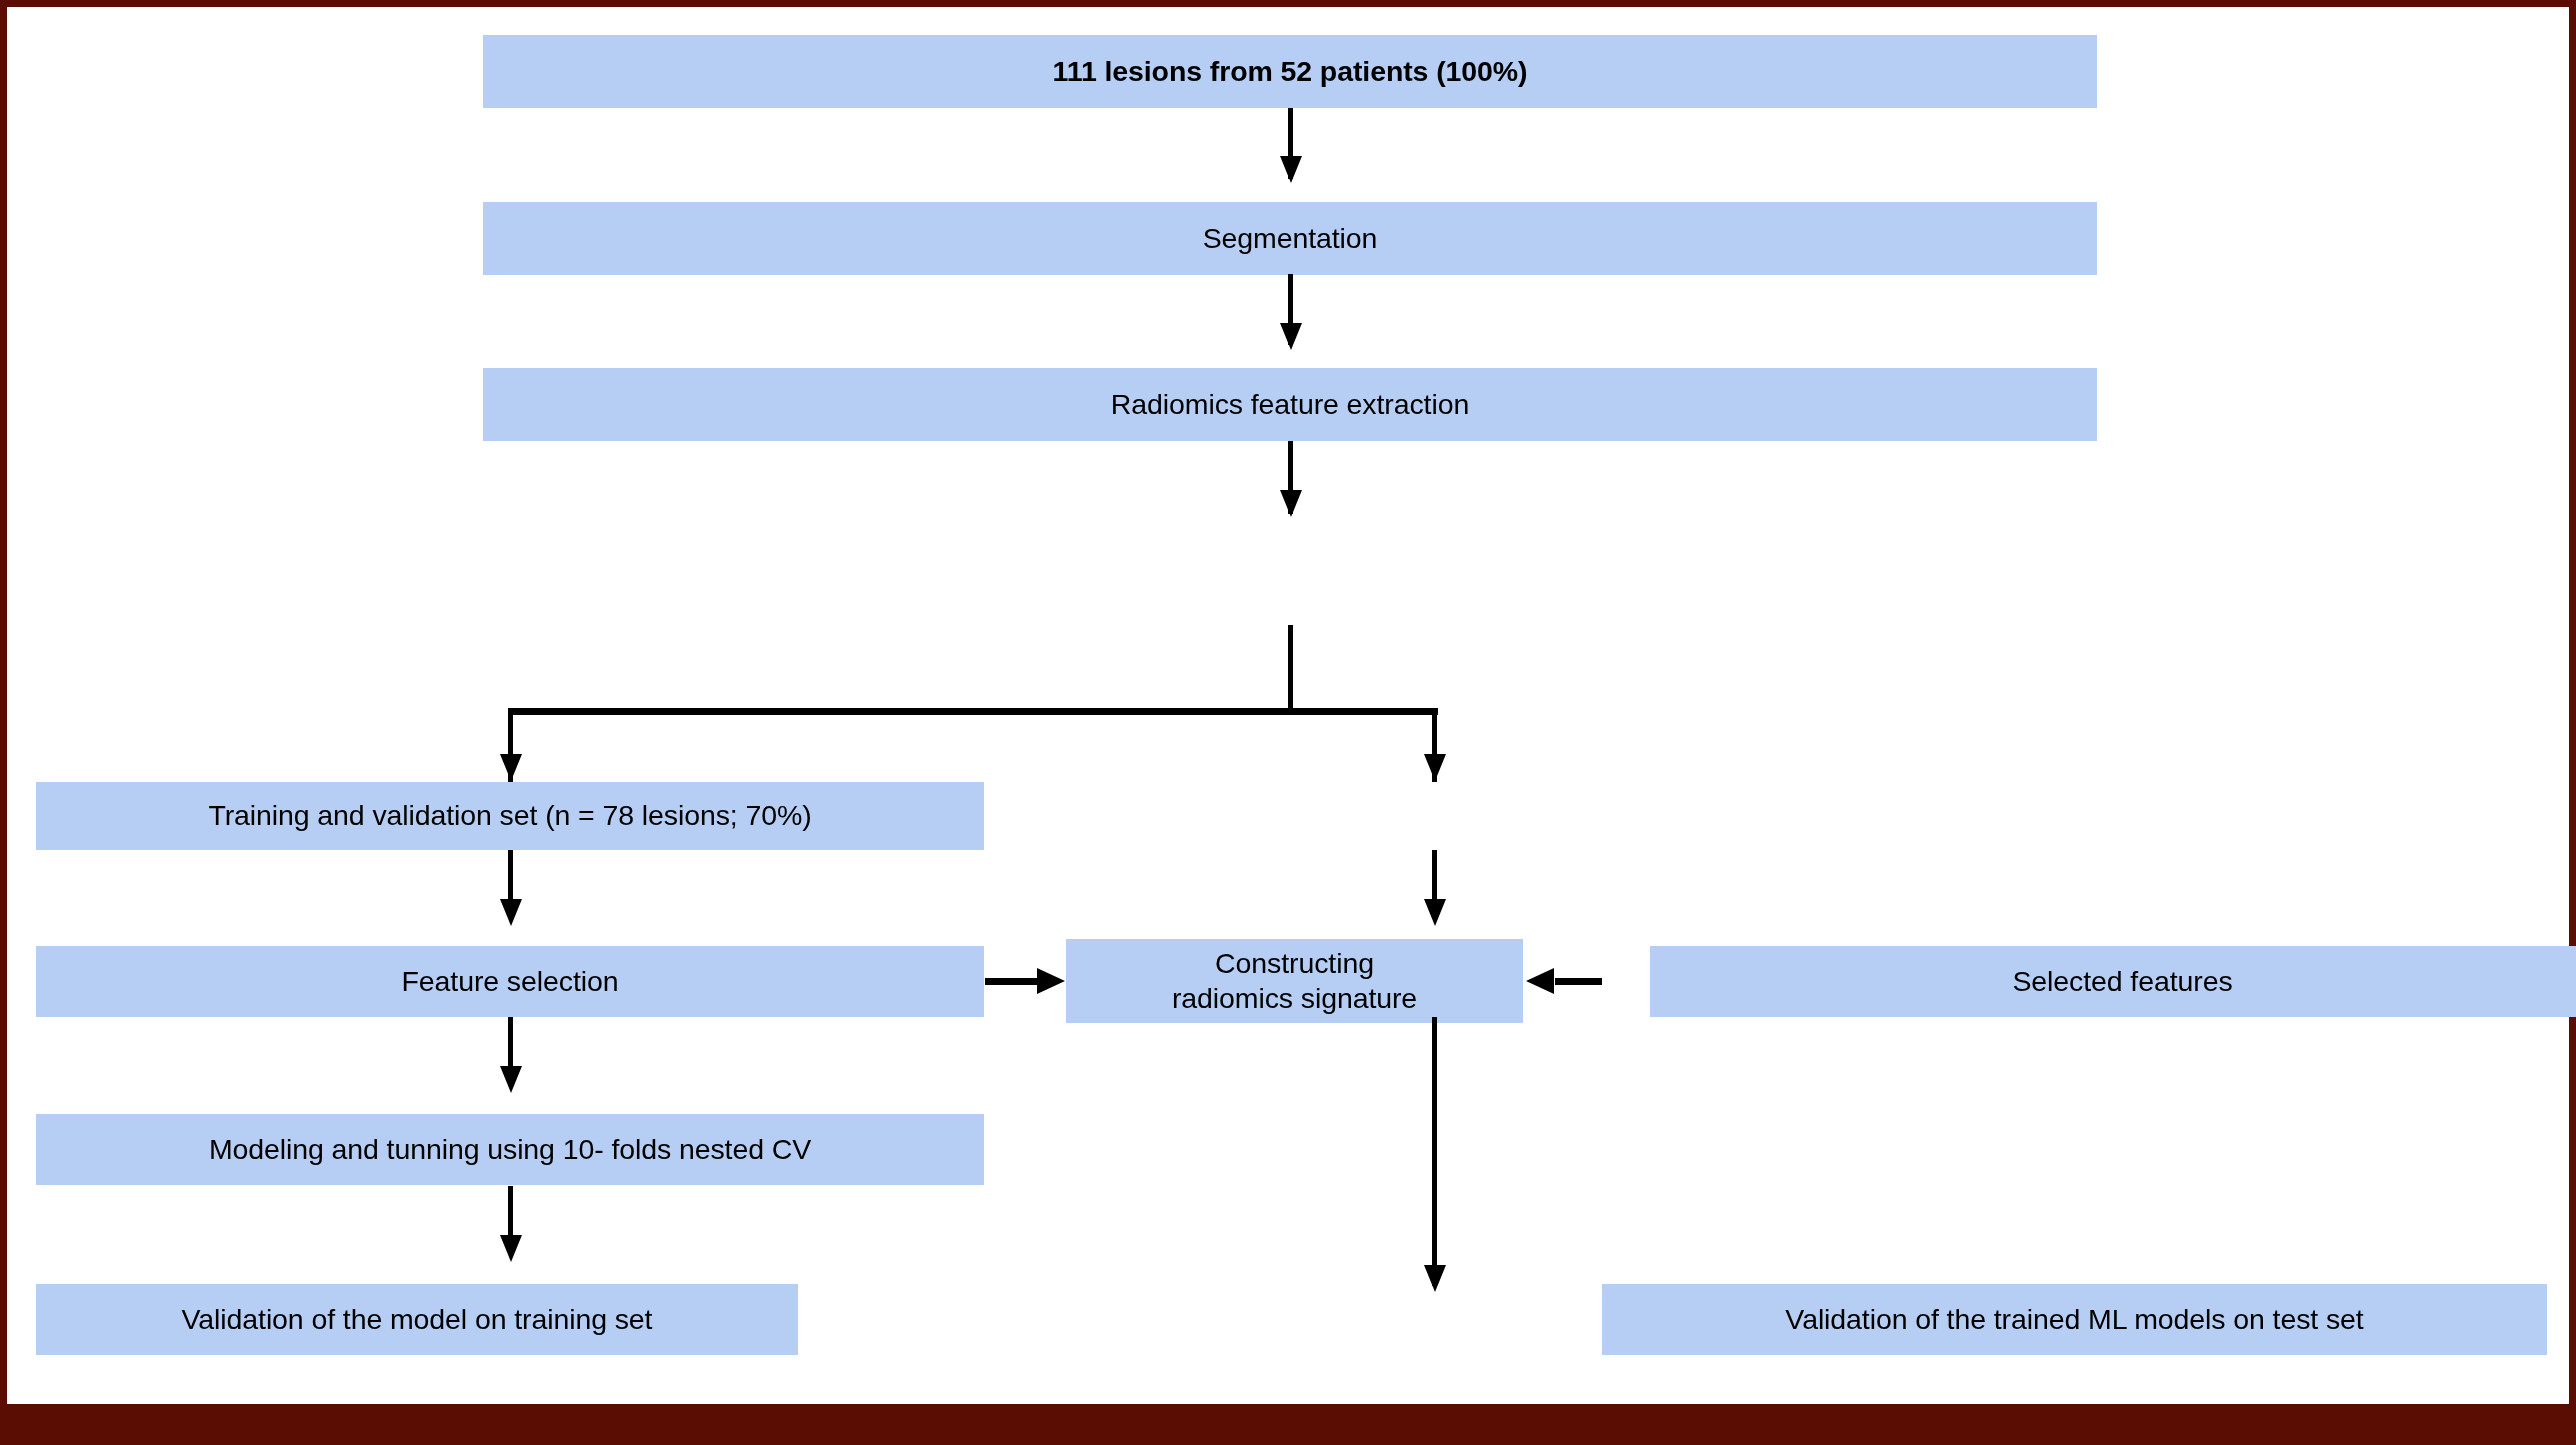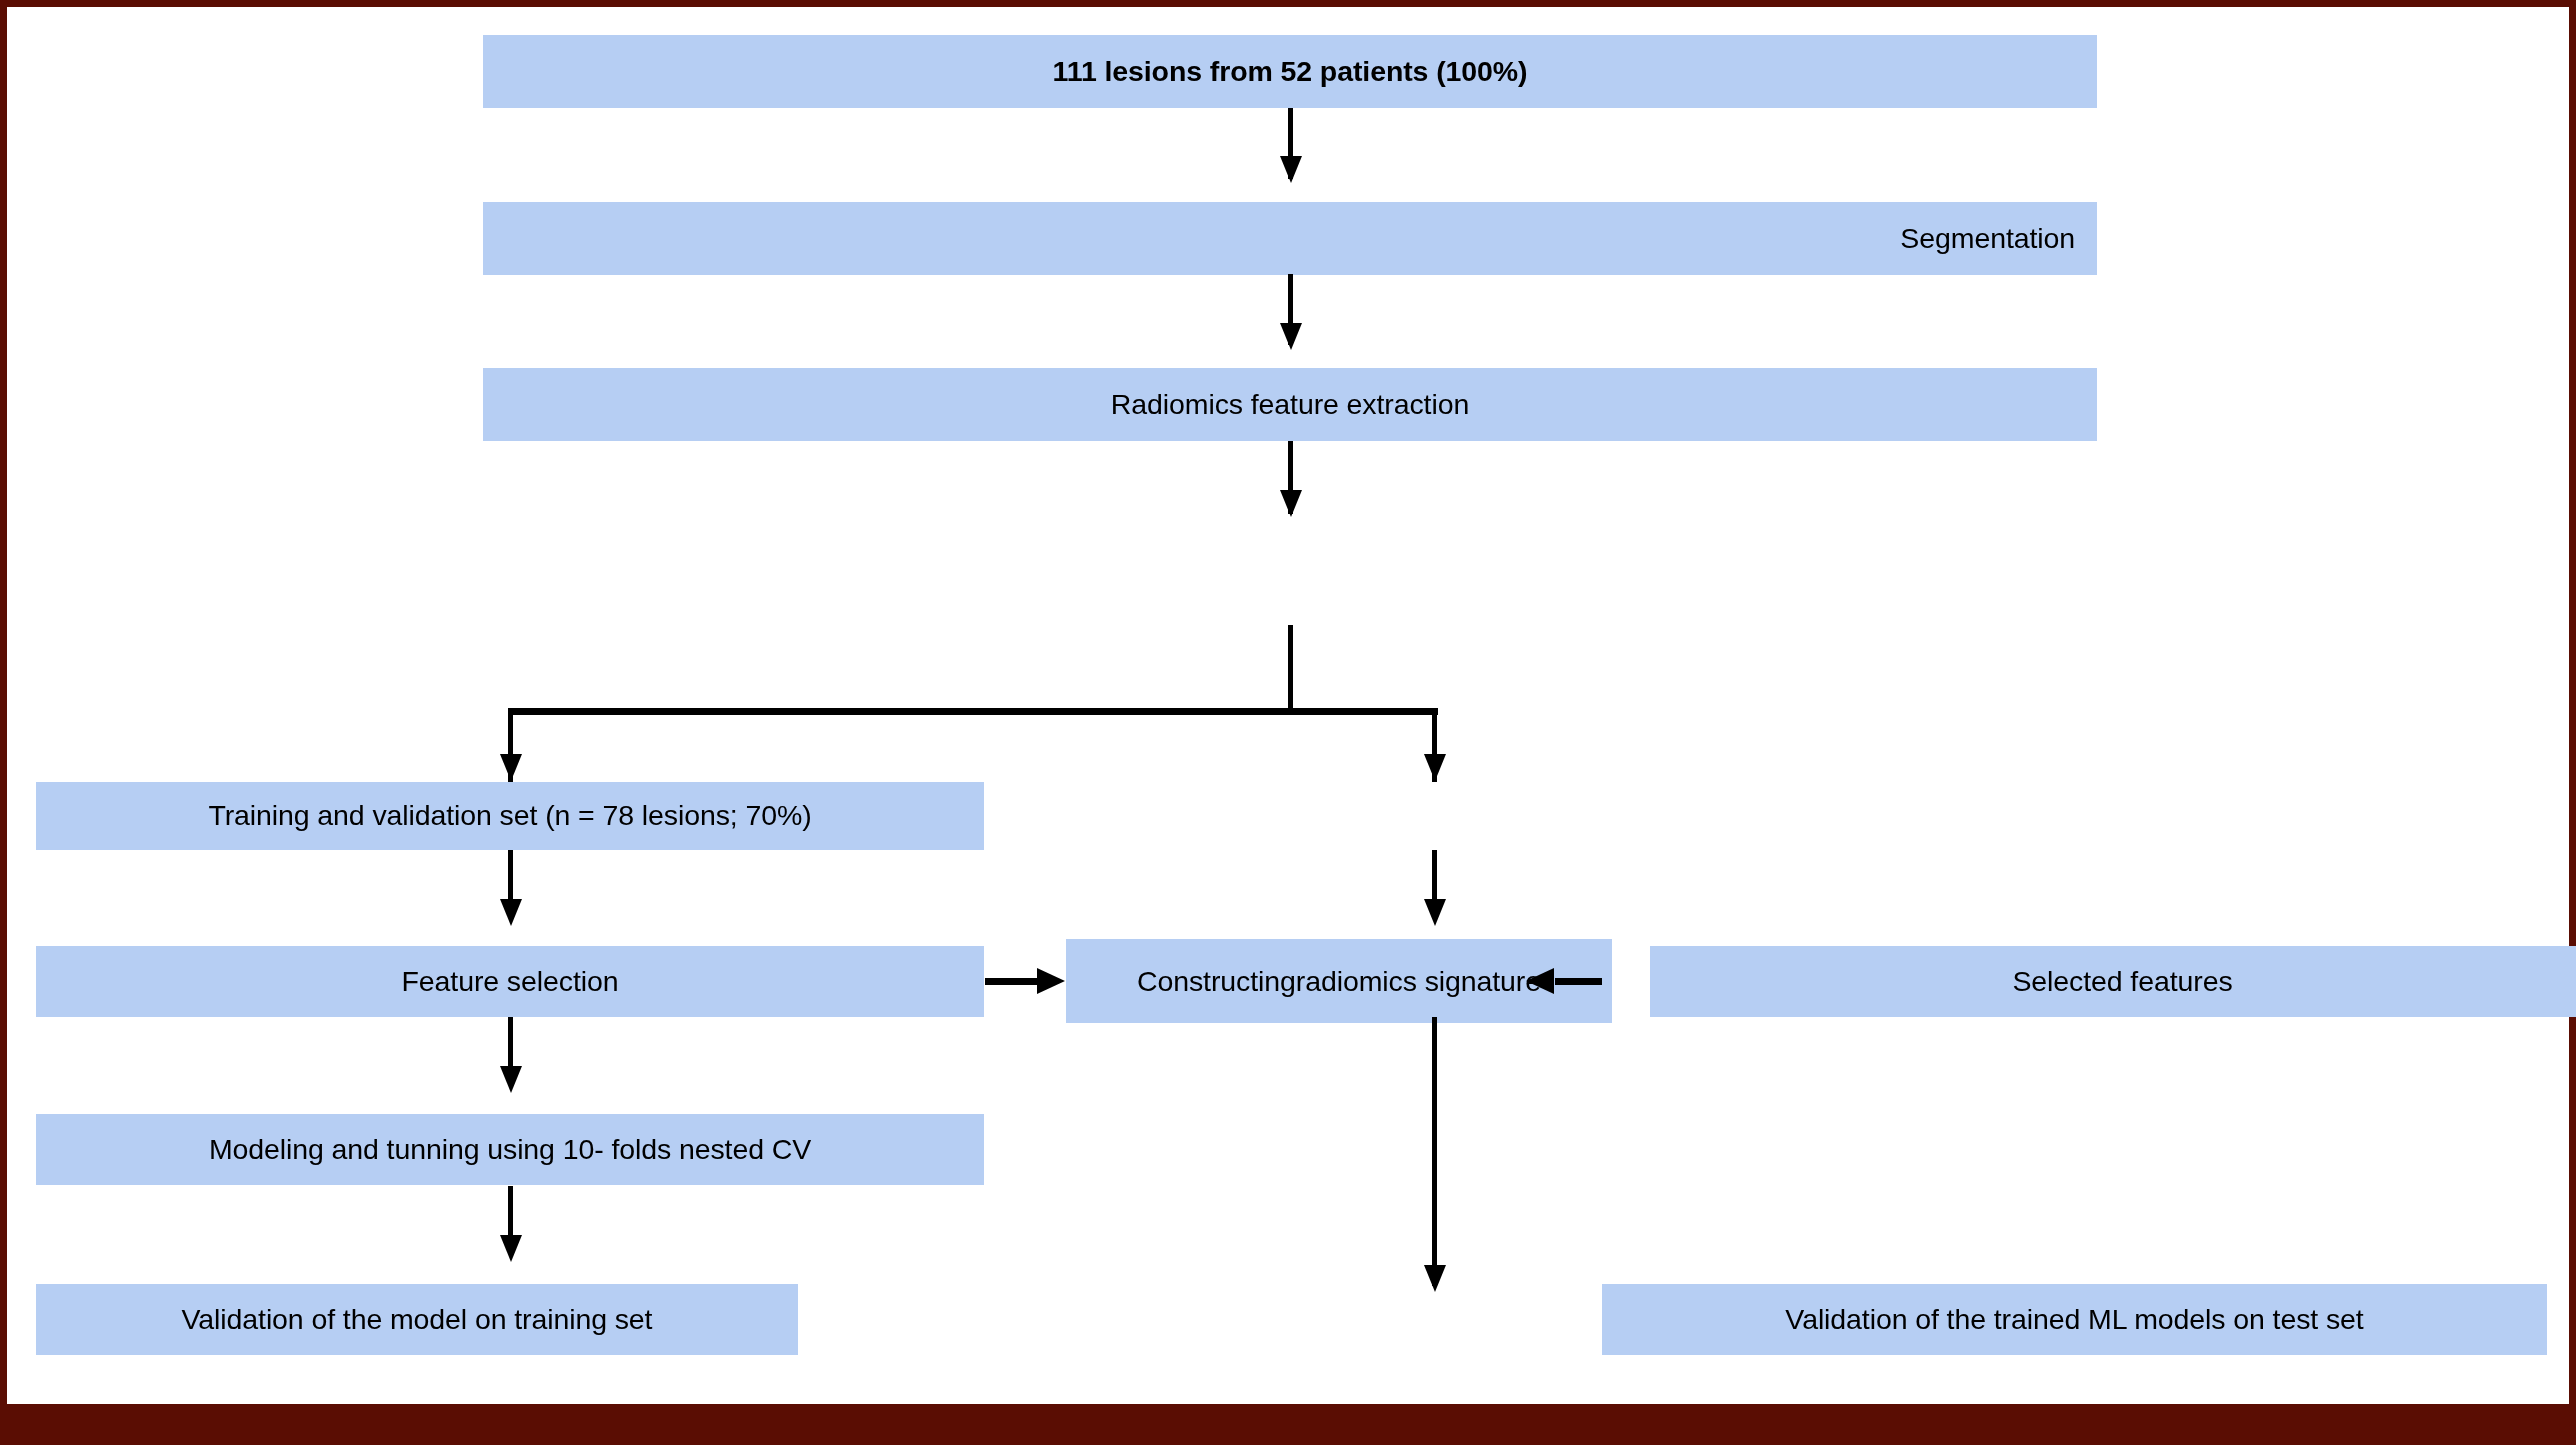--- a/index.html
+++ b/index.html
@@ -95,7 +95,7 @@
     <div class="vline" style="left:1281px; top:101px; height:71px;"></div>
     <div class="arrow-down" style="left:1273px; top:149px;"></div>
 
-    <div class="box" style="left:476px; top:195px; width:1614px; height:73px;justify-content:flex-end;">
+    <div class="box" style="left:476px; top:195px; width:1614px; height:73px;">
       <span>Segmentation</span>
     </div>
 

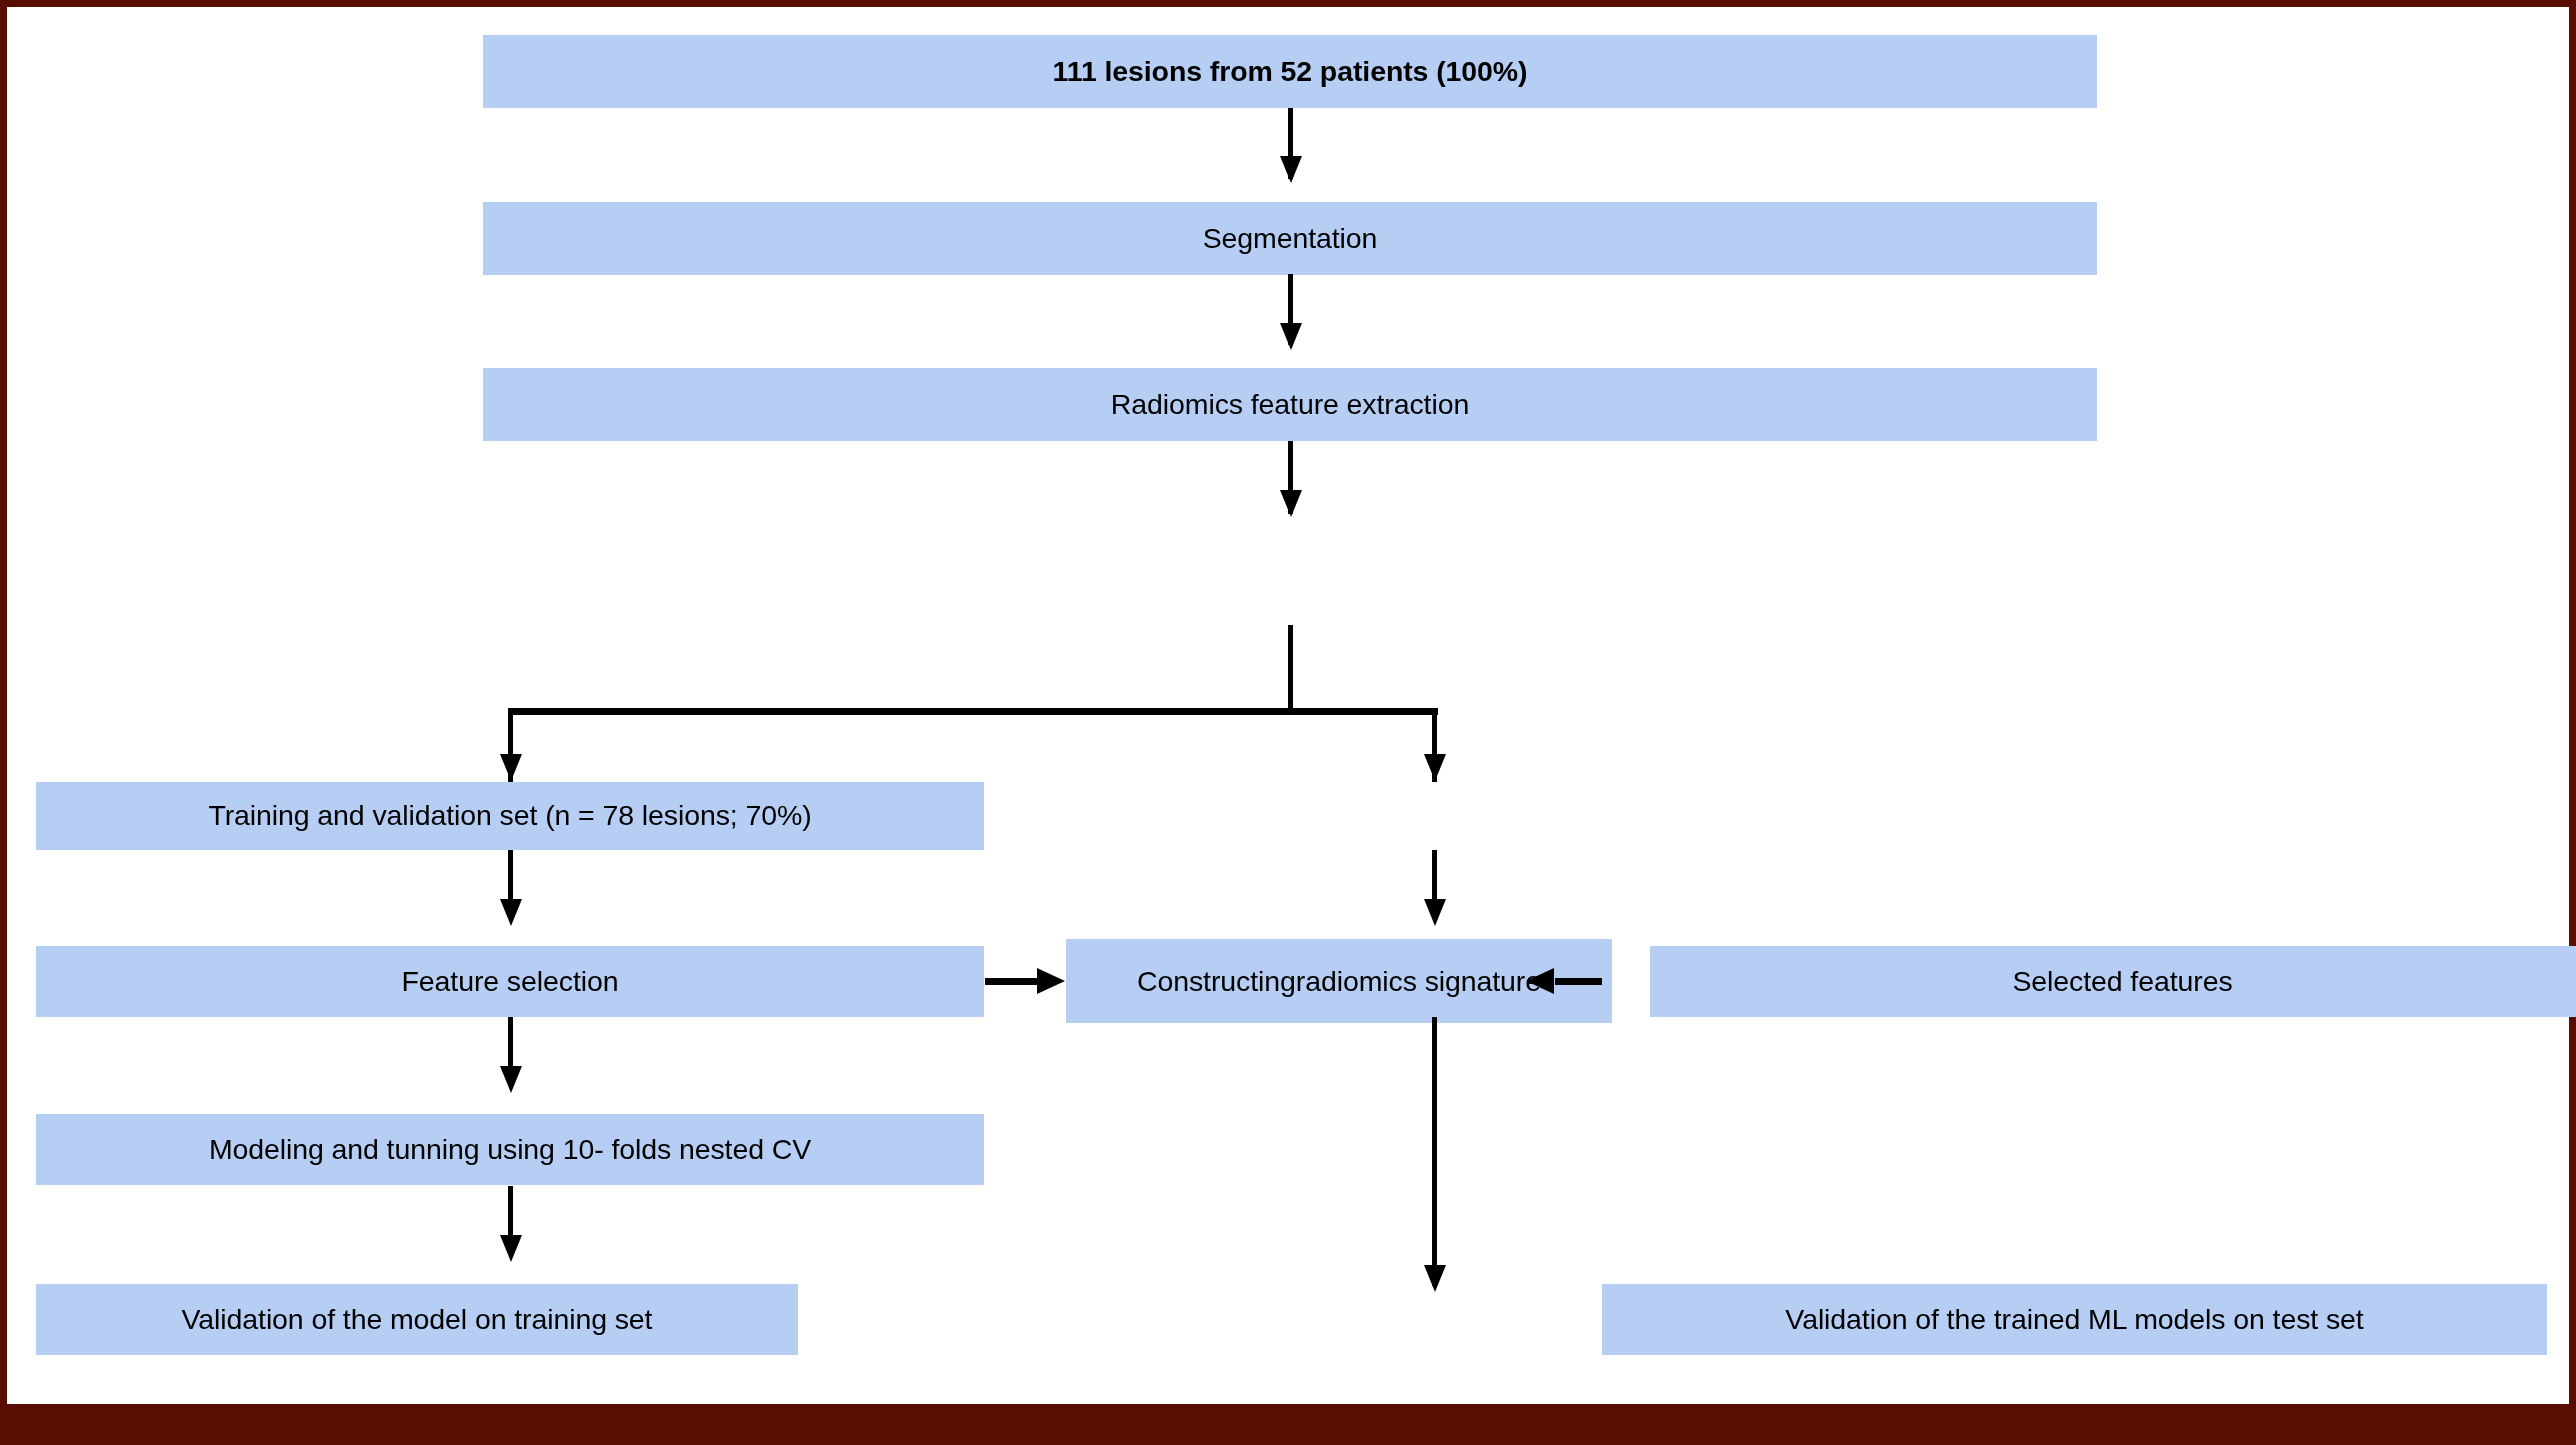--- a/index.html
+++ b/index.html
@@ -131,7 +131,7 @@
       <span>Feature selection</span>
     </div>
 
-    <div class="box two-line" style="left:1059px; top:932px; width:546px; height:84px; flex-direction:row;">
+    <div class="box two-line" style="left:1059px; top:932px; width:457px; height:84px; flex-direction:column;">
       <span>Constructing</span>
       <span>radiomics signature</span>
     </div>

